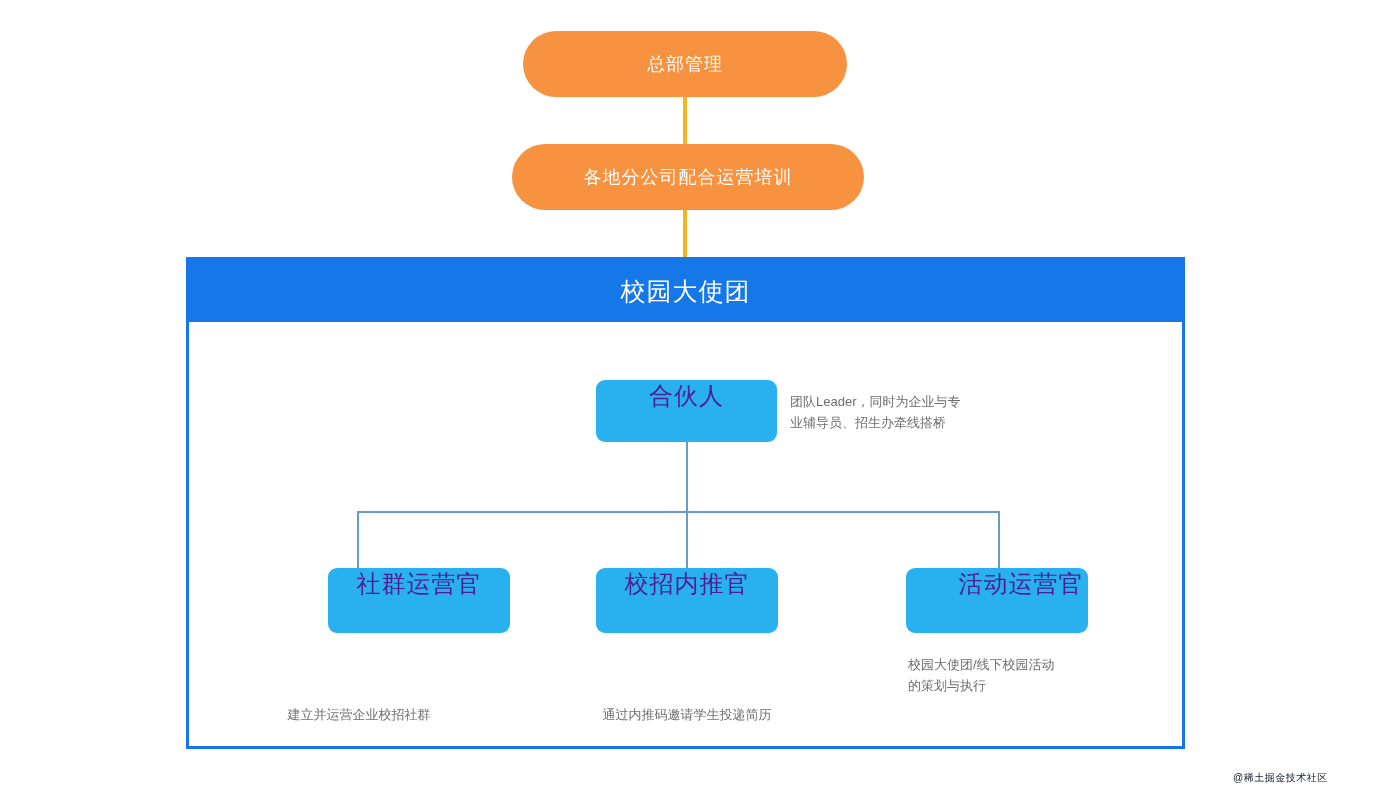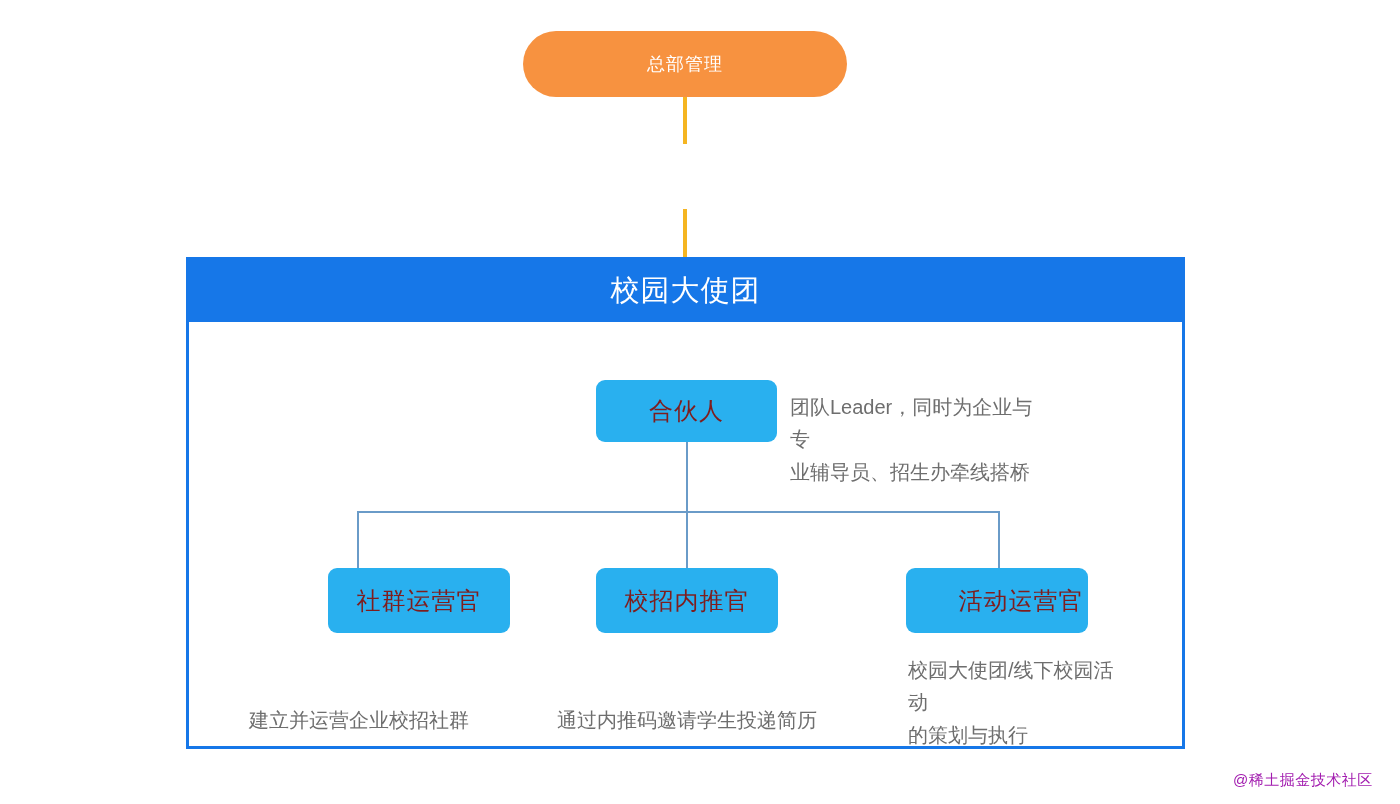--- a/index.html
+++ b/index.html
@@ -112,6 +112,9 @@
     <span>总部管理</span>
   </div>
 
+  <div class="pill-orange" style="left:512px; top:144px; width:352px; height:66px;">
+    <span>各地分公司配合运营培训</span>
+  </div>
 
   <div class="panel" style="left:186px; top:257px; width:999px; height:492px;"></div>
 

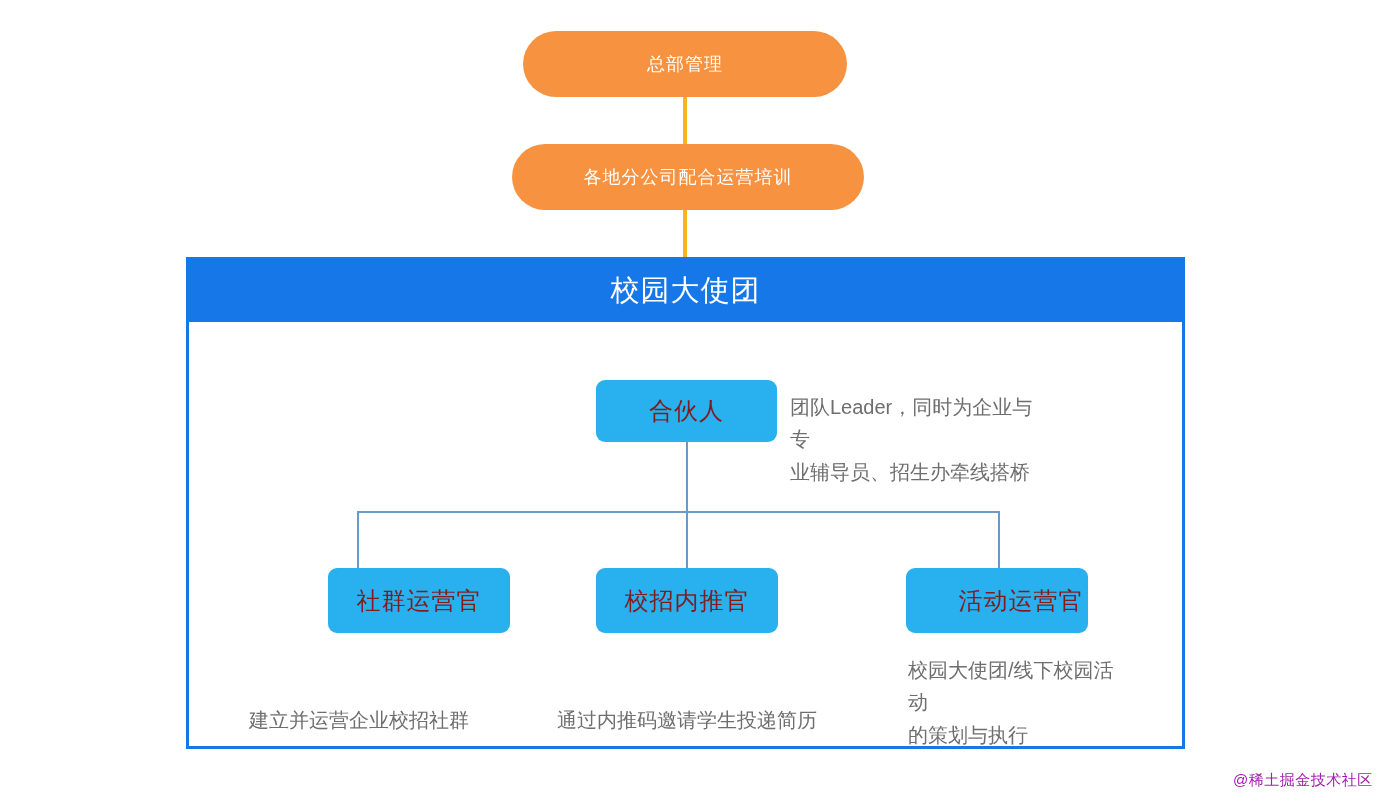--- a/index.html
+++ b/index.html
@@ -59,7 +59,7 @@
     align-items: center;
     justify-content: center;
     color: #ffffff;
-    font-size: 29px;
+    font-size: 25px;
     letter-spacing: 1px;
     box-sizing: border-box;
   }

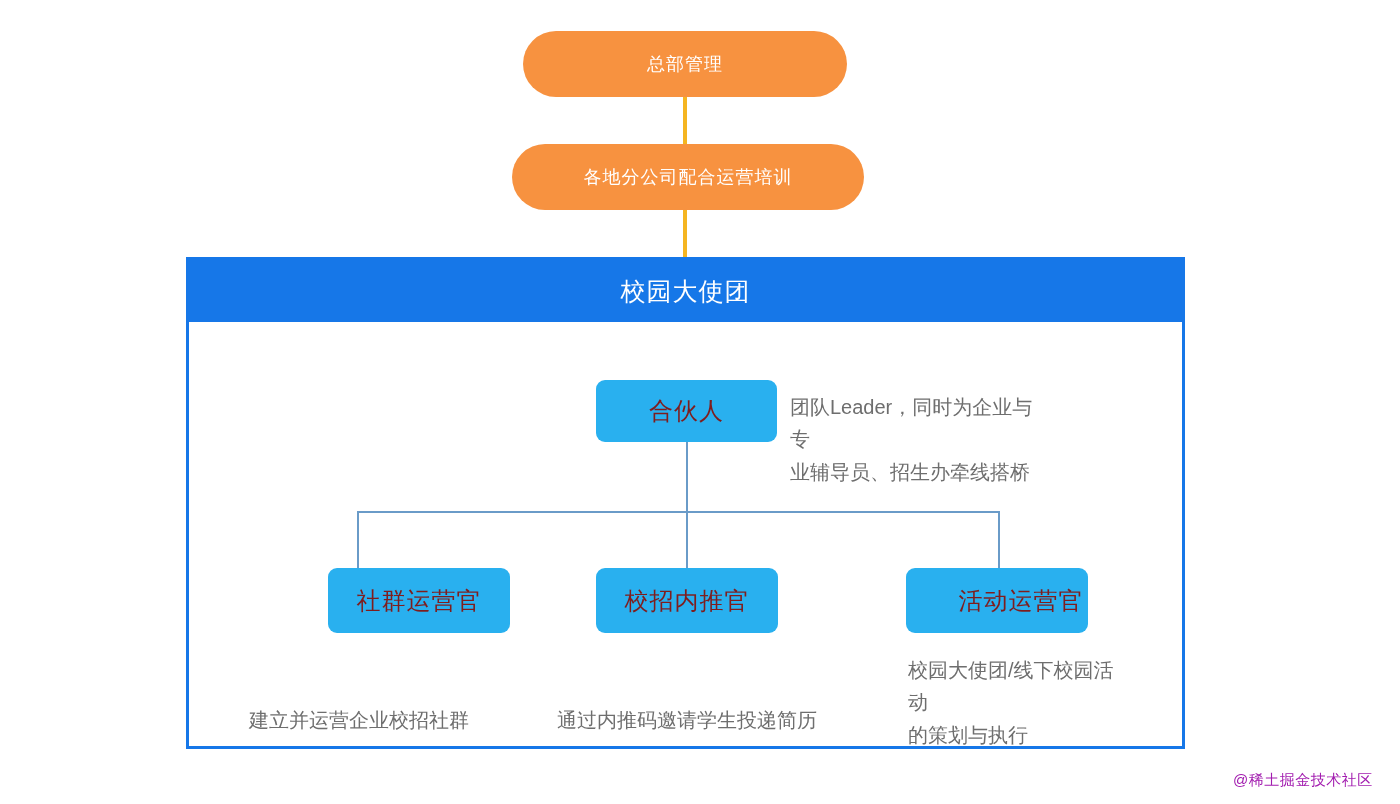--- a/index.html
+++ b/index.html
@@ -70,9 +70,9 @@
     background: #29b0ef;
     border-radius: 9px;
     display: flex;
-    align-items: center;
+    align-items: flex-start;
     justify-content: center;
-    color: #7f1d1d;
+    color: #4c1d95;
     font-size: 24px;
     letter-spacing: 1px;
     box-sizing: border-box;

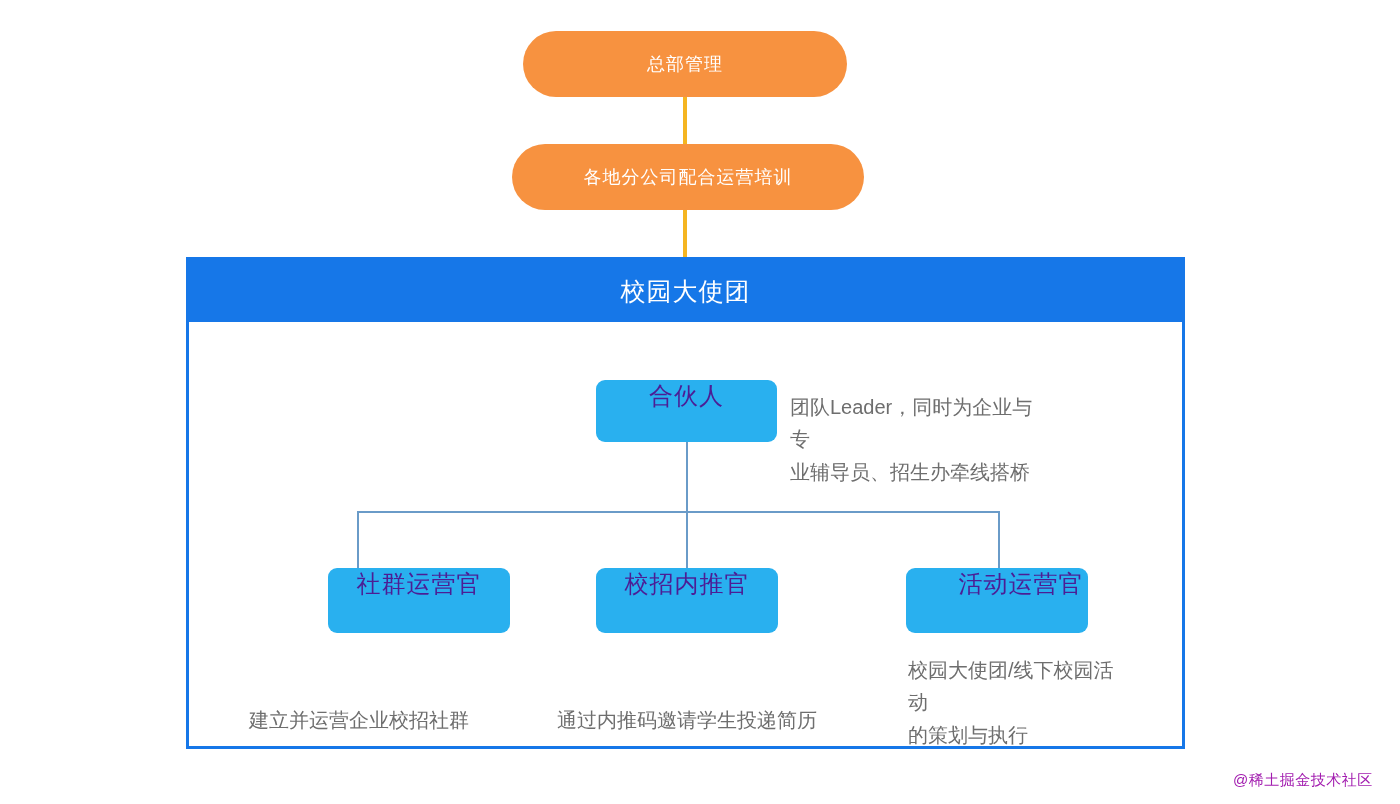--- a/index.html
+++ b/index.html
@@ -82,7 +82,7 @@
   .desc {
     position: absolute;
     color: #6e6e6e;
-    font-size: 20px;
+    font-size: 13px;
     line-height: 1.62;
     white-space: pre-line;
     box-sizing: border-box;

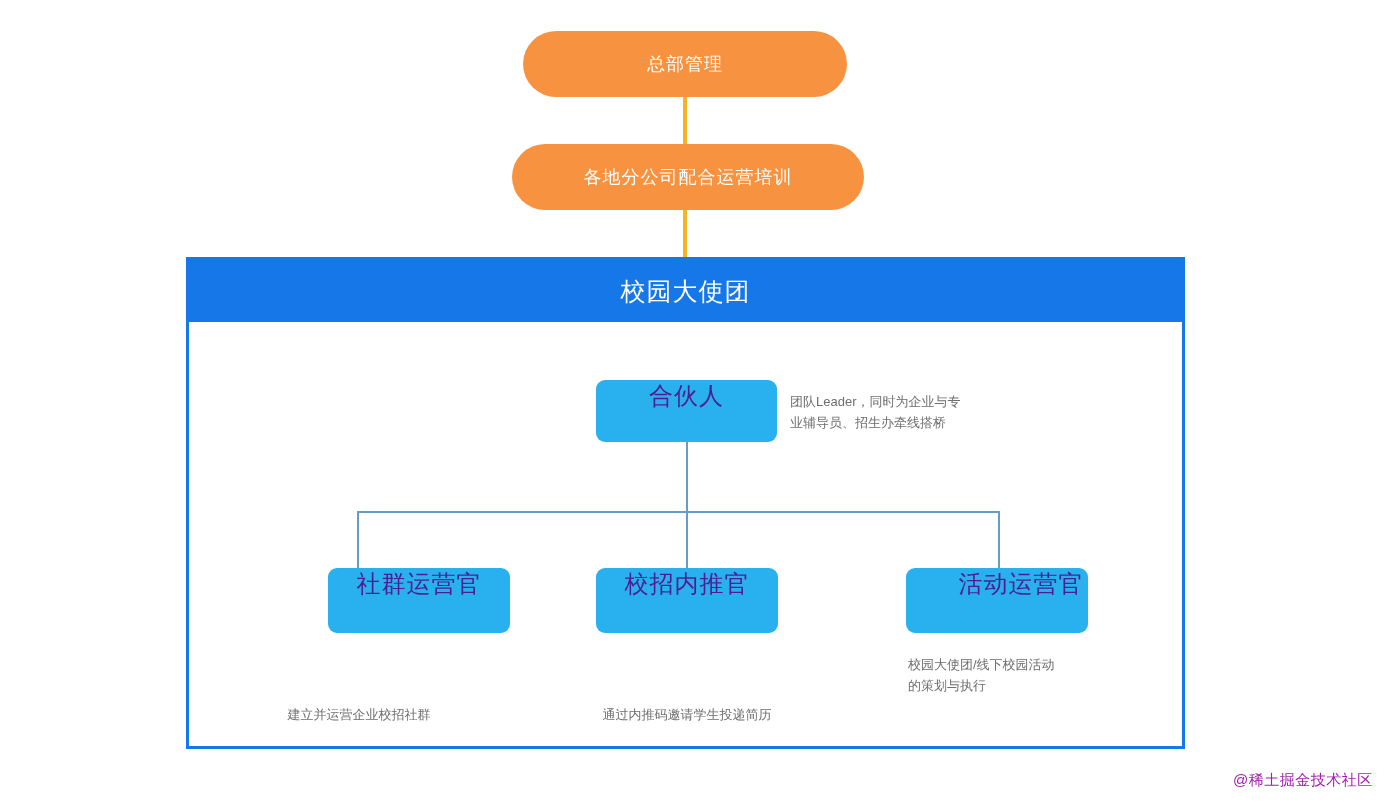--- a/index.html
+++ b/index.html
@@ -93,8 +93,8 @@
   
   .watermark {
     position: absolute;
-    color: #a21caf;
-    font-size: 15px;
+    color: #0f172a;
+    font-size: 10px;
     letter-spacing: 0.5px;
     white-space: nowrap;
   }

